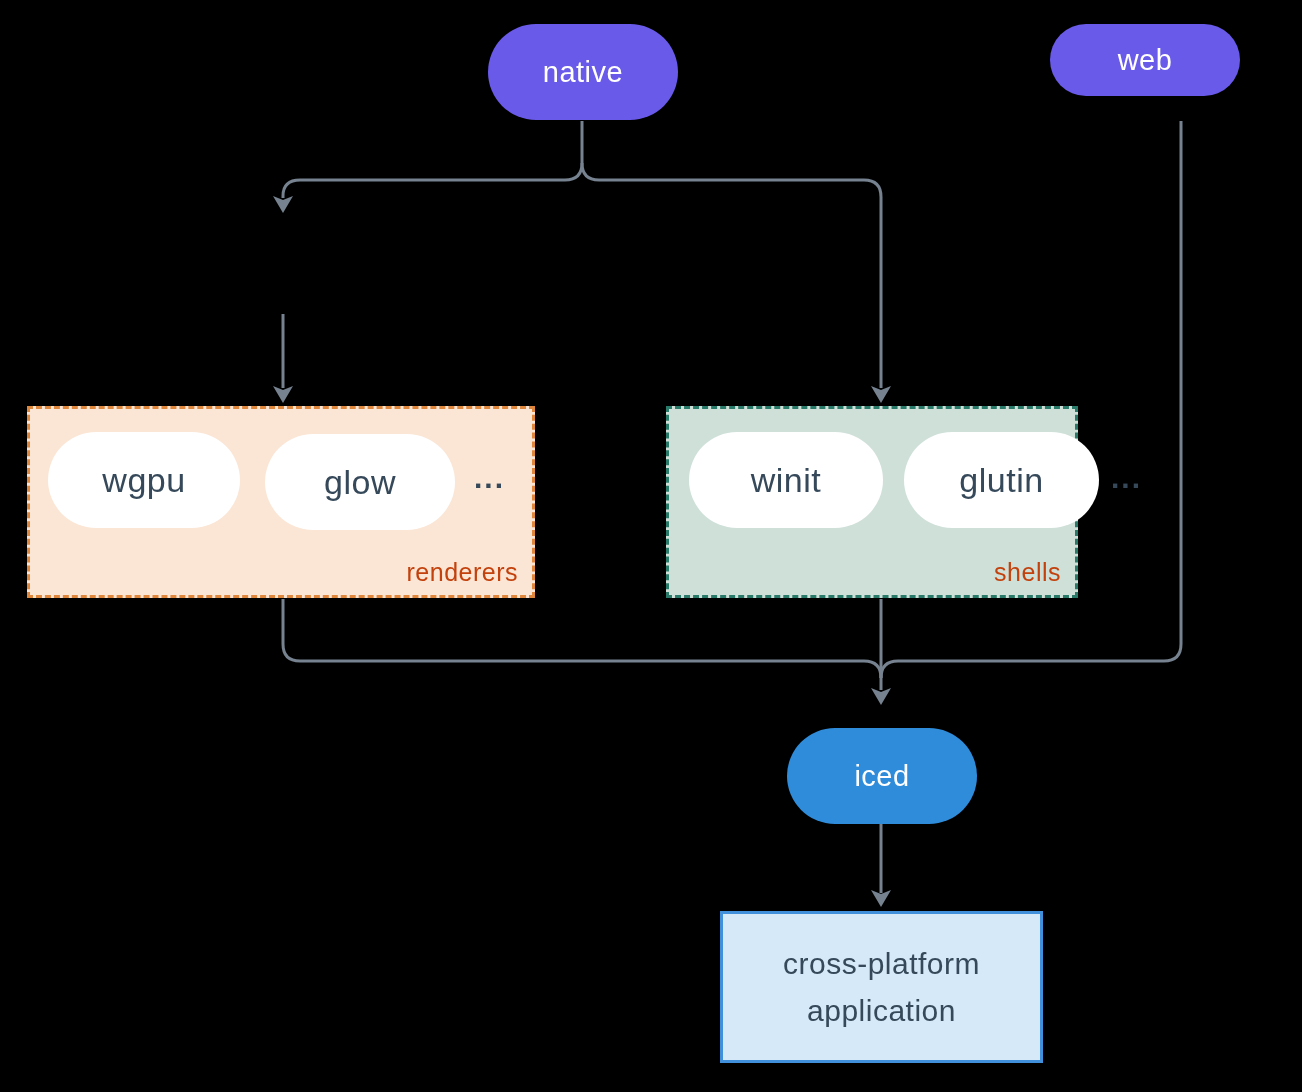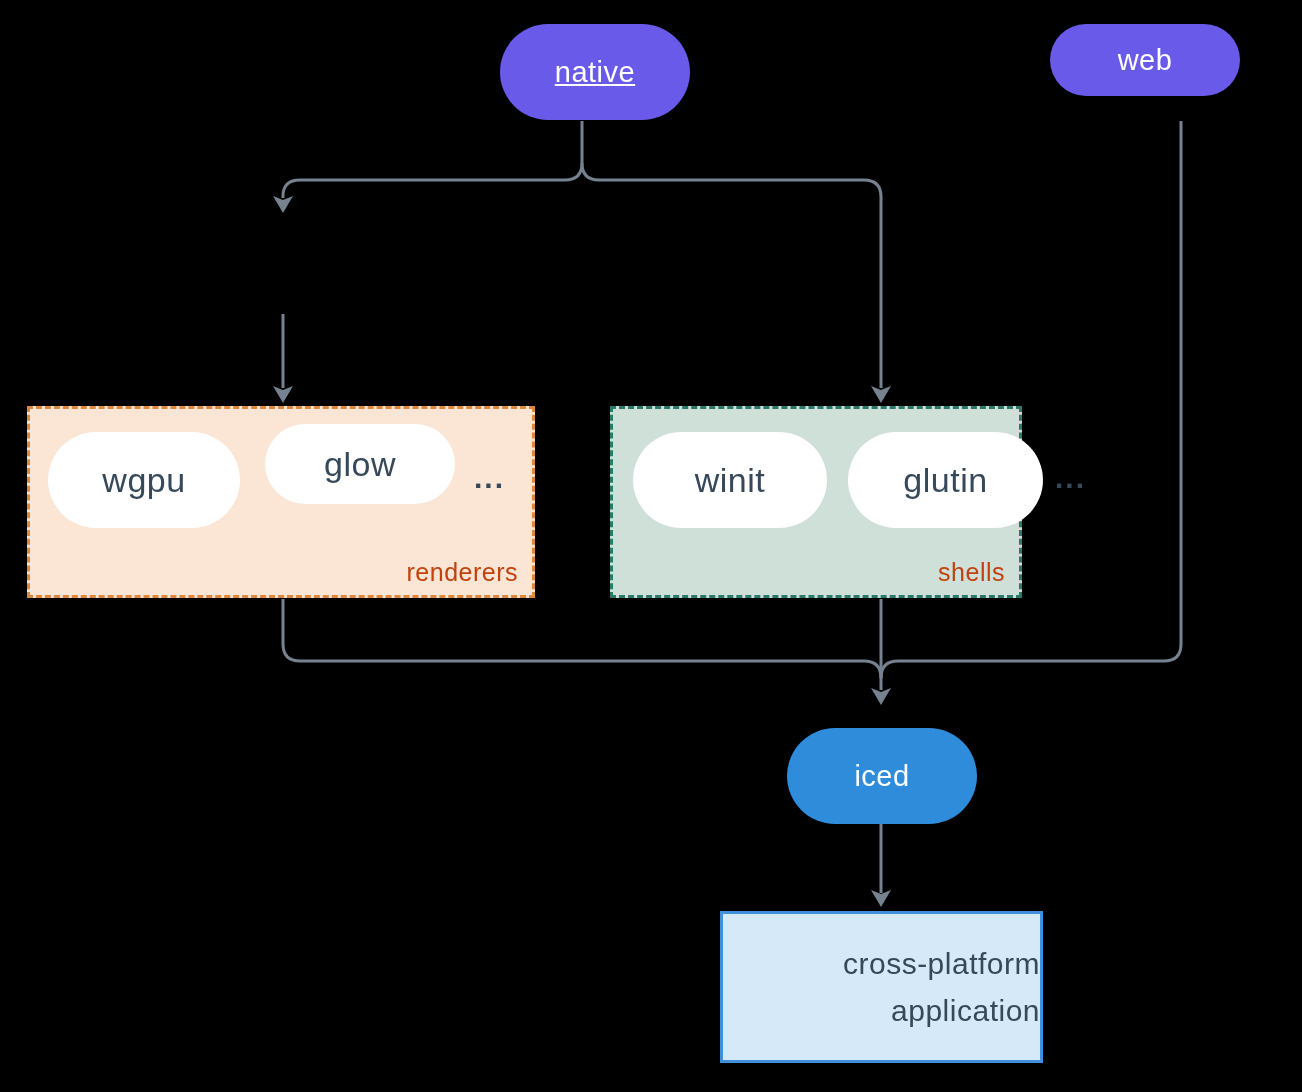--- a/index.html
+++ b/index.html
@@ -94,7 +94,7 @@
     </g>
   </svg>
 
-  <div class="pill pill-purple" style="left:500px; top:24px; width:190px; height:96px;text-decoration:underline;">
+  <div class="pill pill-purple" style="left:488px; top:24px; width:190px; height:96px;">
     <span>native</span>
   </div>
 

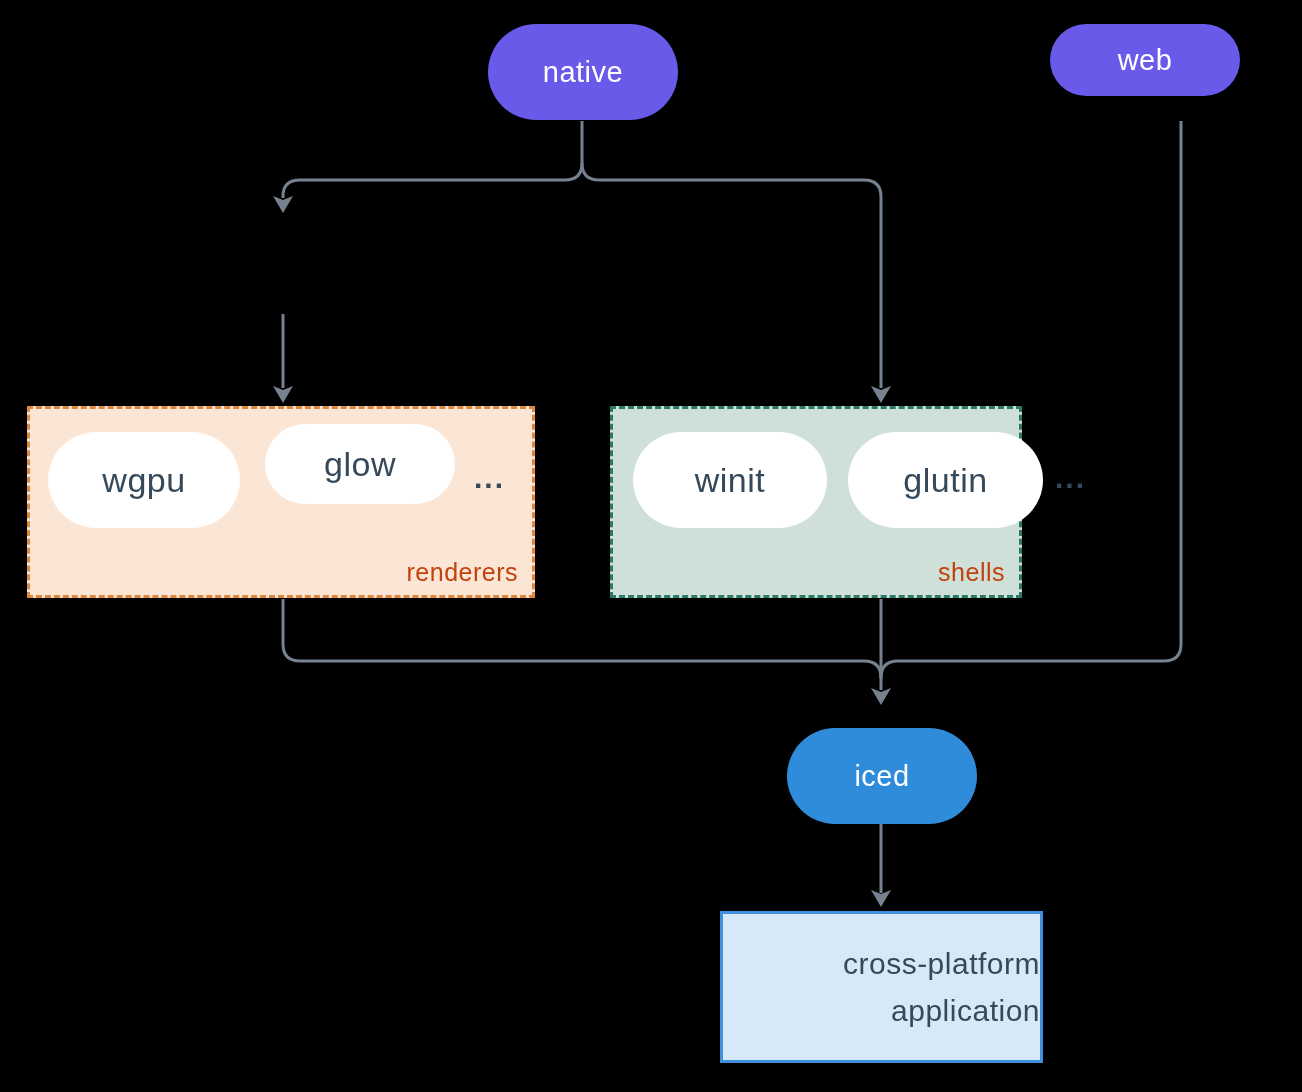--- a/index.html
+++ b/index.html
@@ -107,7 +107,7 @@
     <div class="pill pill-white" style="left:18px; top:23px; width:192px; height:96px;">
       <span>wgpu</span>
     </div>
-    <div class="pill pill-white" style="left:235px; top:15px; width:190px; height:80px;text-align:right;">
+    <div class="pill pill-white" style="left:235px; top:25px; width:190px; height:96px;text-align:right;">
       <span>glow</span>
     </div>
     <span class="ellipsis" style="left:444px; top:52px;">...</span>

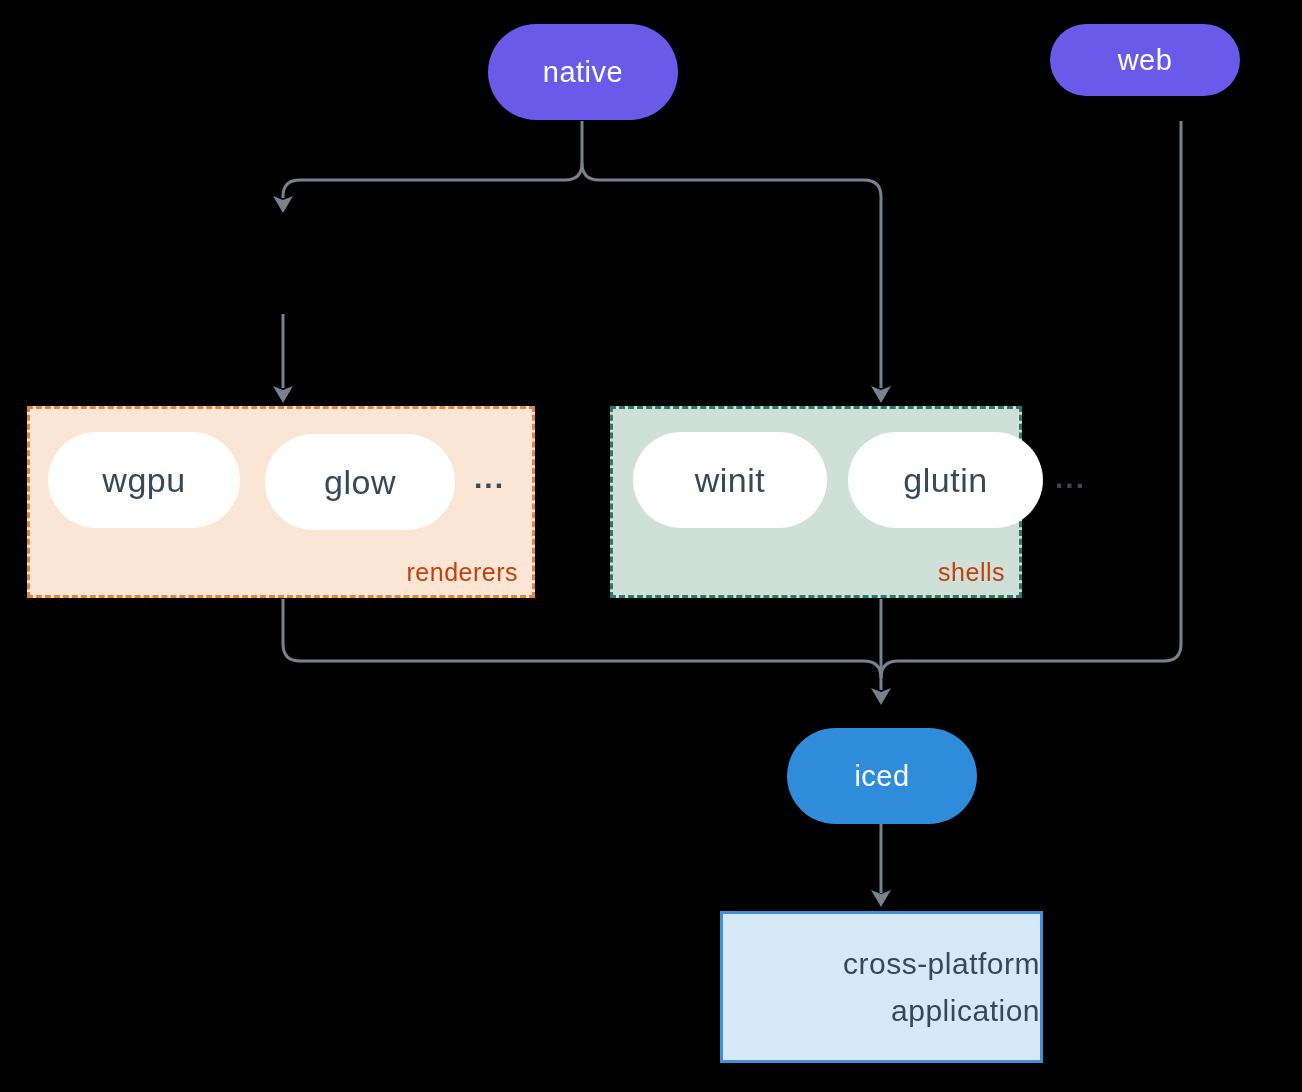--- a/index.html
+++ b/index.html
@@ -114,7 +114,7 @@
     <span class="group-label">renderers</span>
   </div>
 
-  <div class="group group-shells" style="left:610px; top:406px; width:412px; height:192px;">
+  <div class="group group-shells" style="left:666px; top:406px; width:412px; height:192px;">
     <div class="pill pill-white" style="left:20px; top:23px; width:194px; height:96px;">
       <span>winit</span>
     </div>

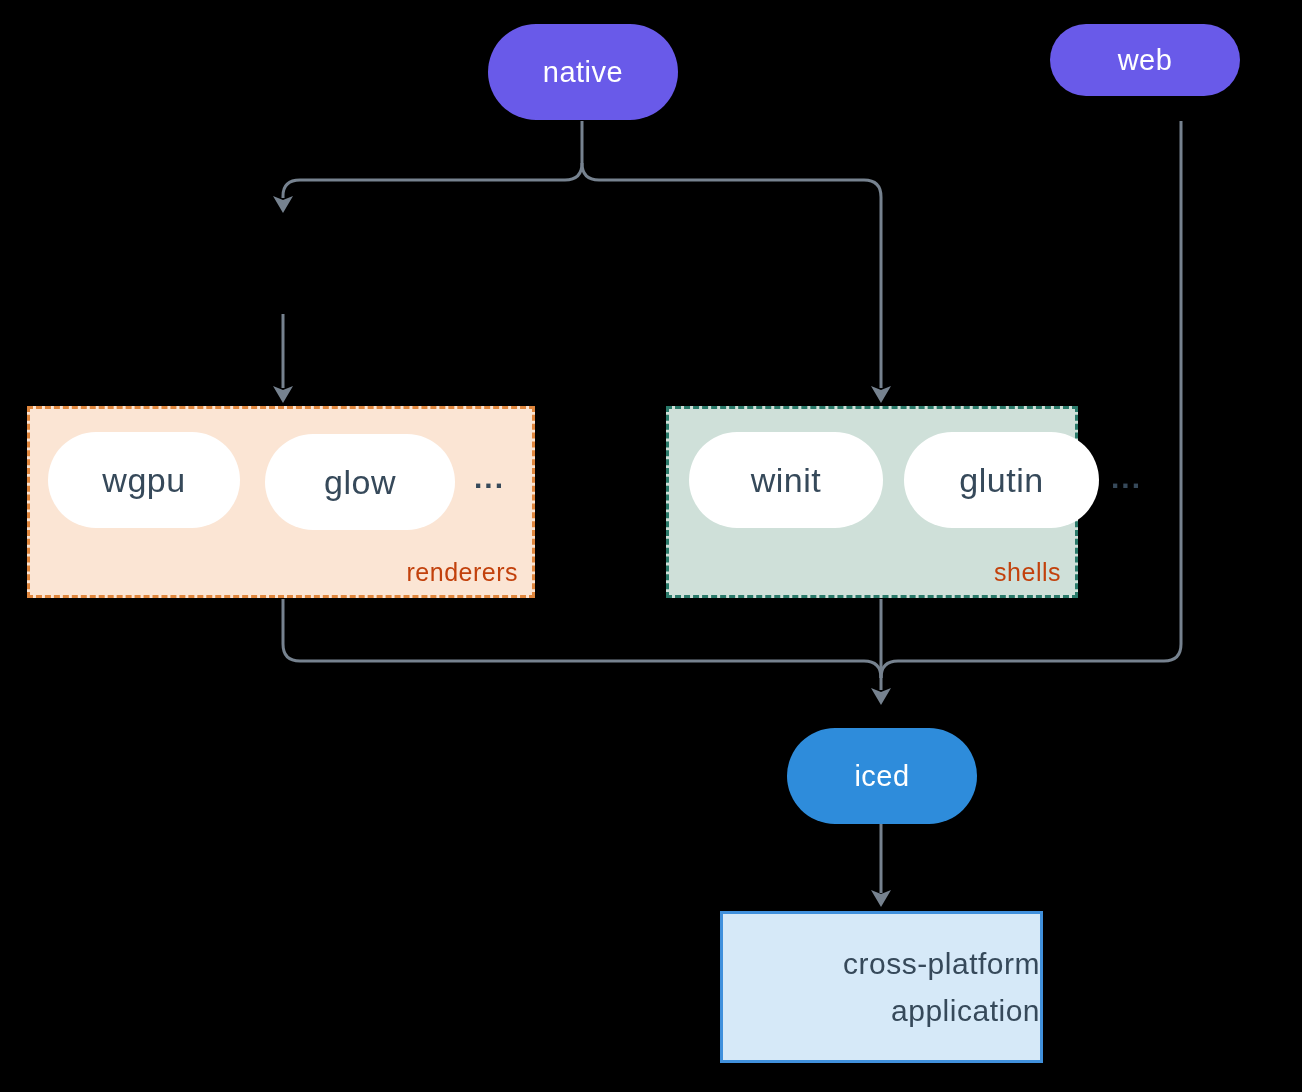--- a/index.html
+++ b/index.html
@@ -61,7 +61,7 @@
     border: 3px solid #4090dc;
     display: flex;
     flex-direction: column;
-    align-items: flex-end;
+    align-items: center;
     justify-content: center;
     color: #36495a;
     font-size: 30px;

